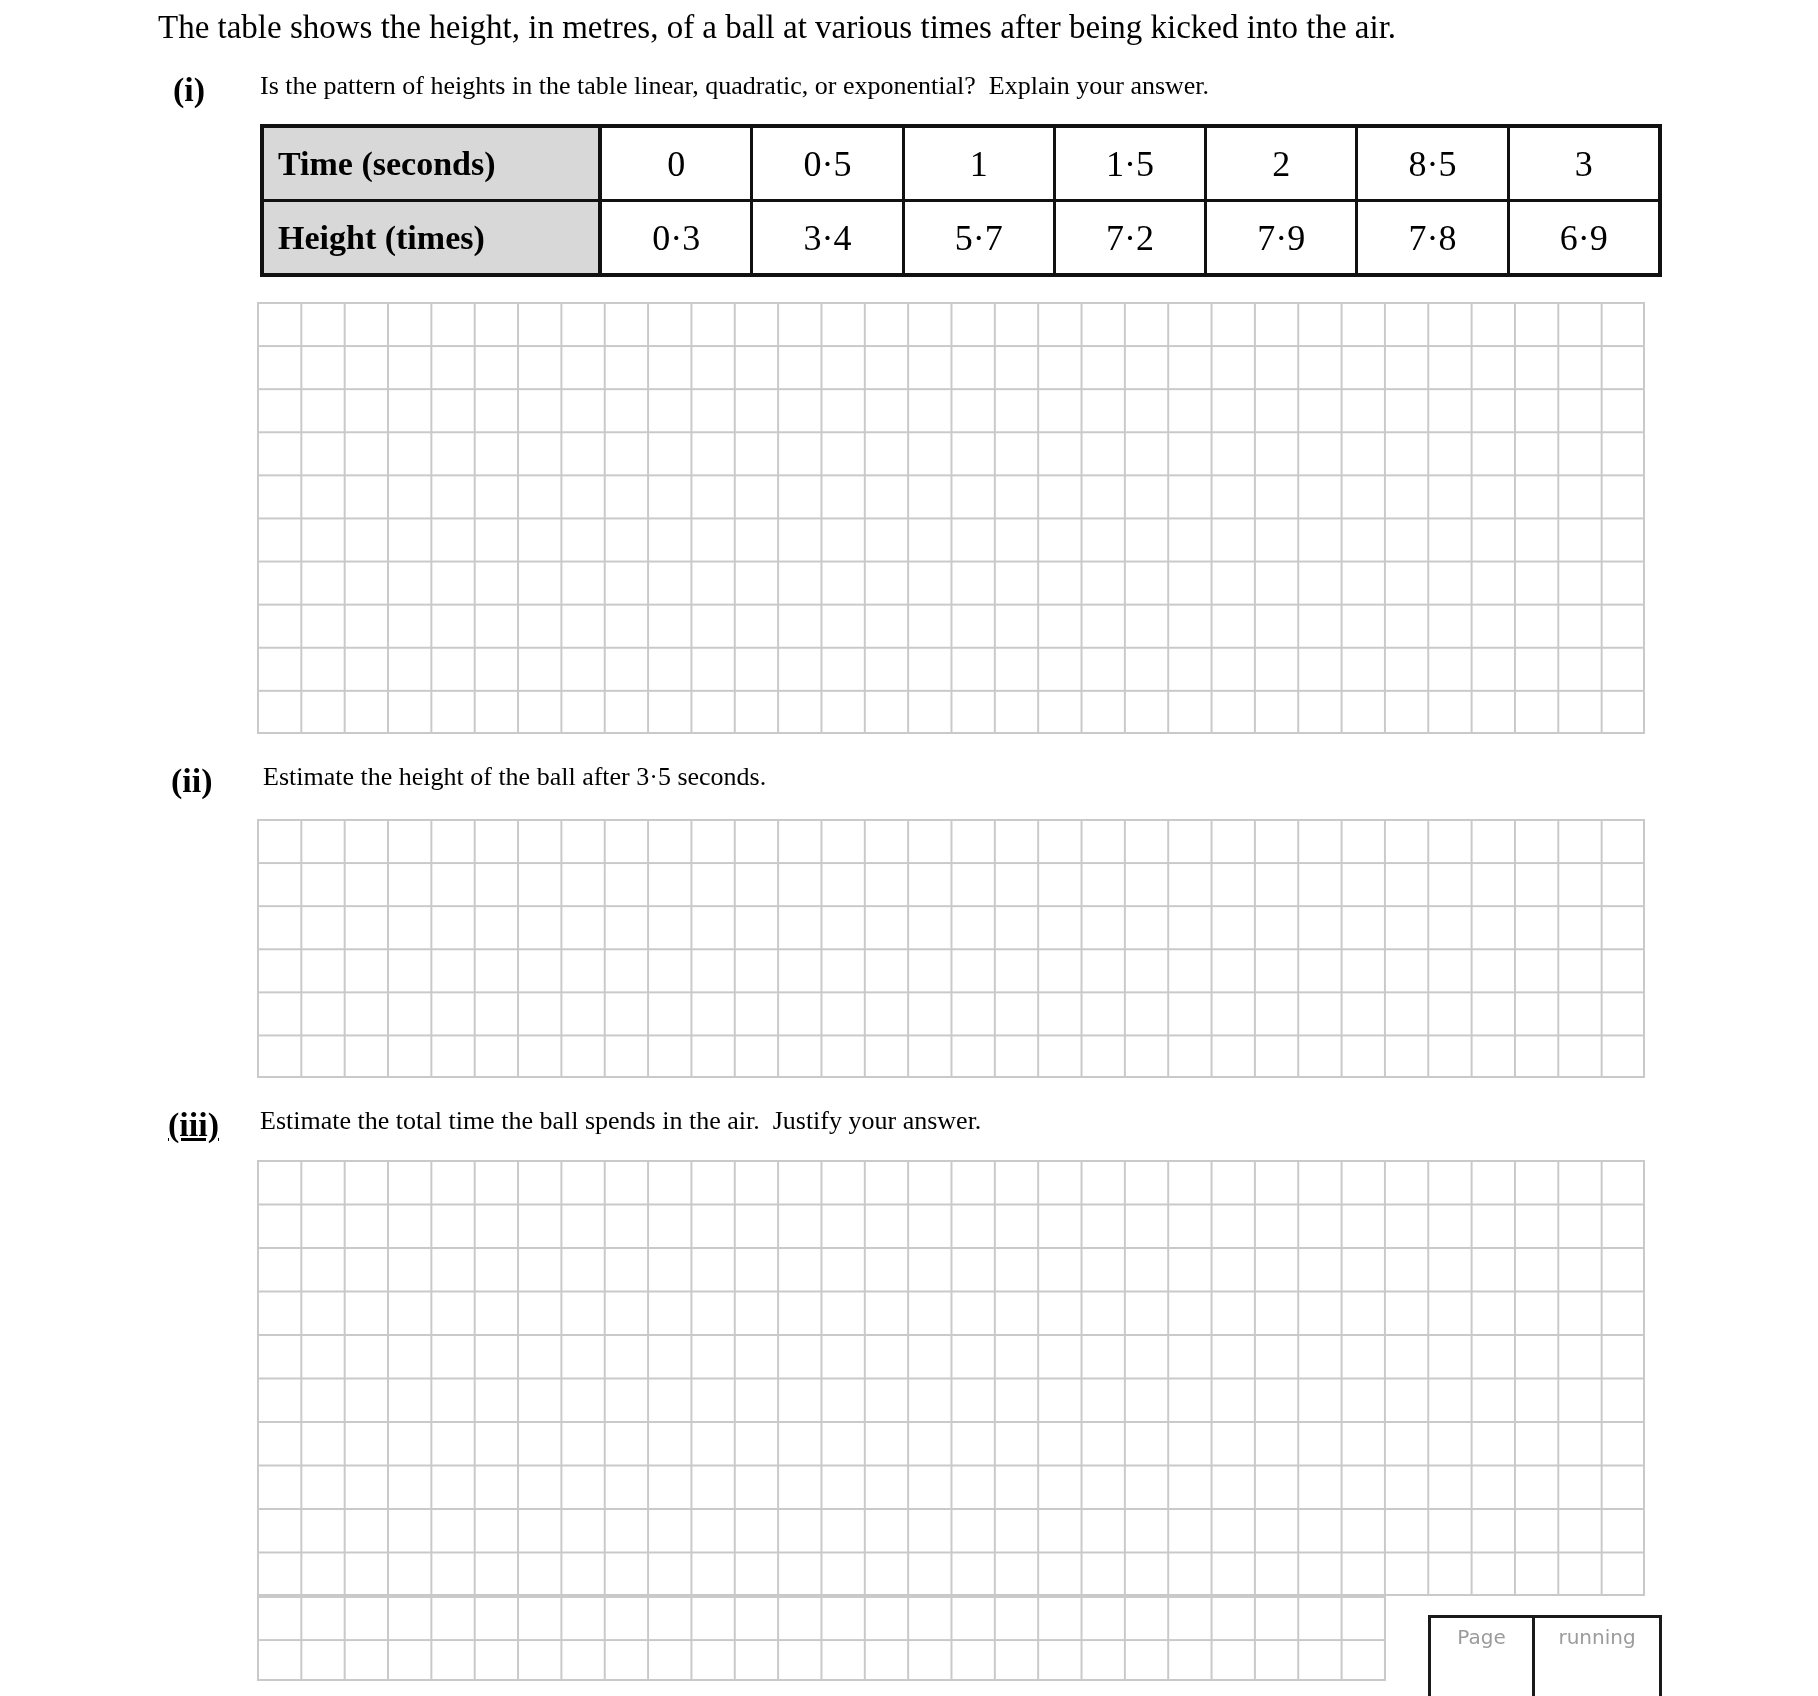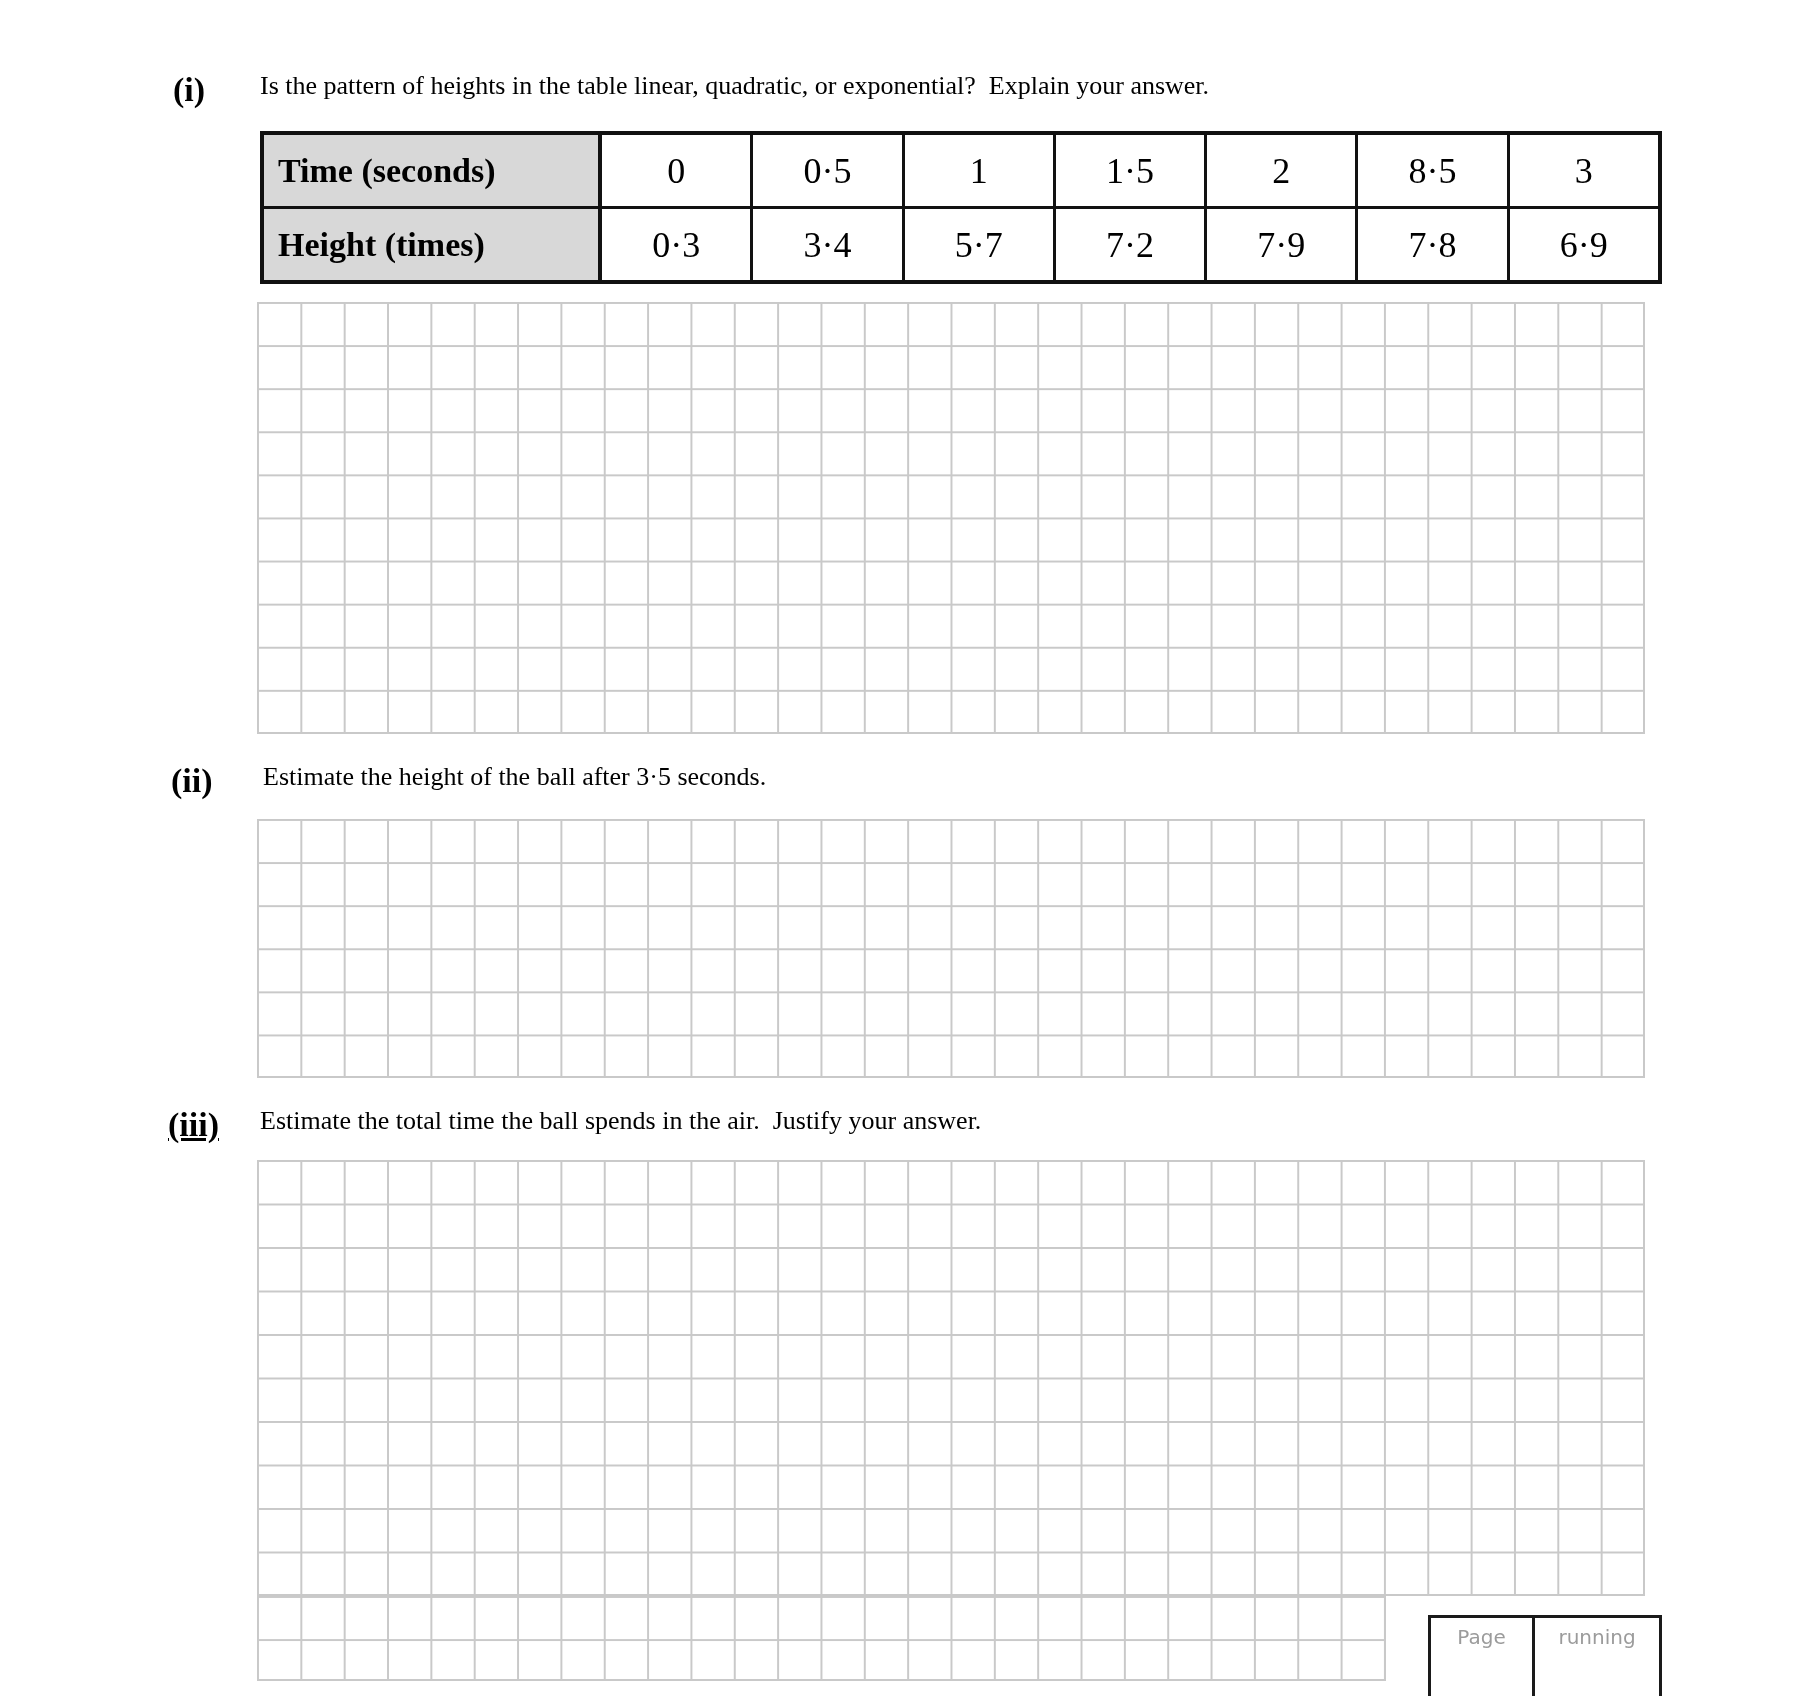--- a/index.html
+++ b/index.html
@@ -97,6 +97,7 @@
 
 <div class="canvas">
 
+  <div class="txt intro">The table shows the height, in metres, of a ball at various times after being kicked into the air.</div>
 
   <div class="txt part-label lbl-i">(i)</div>
   <div class="txt part-q q-i">Is the pattern of heights in the table linear, quadratic, or exponential?  Explain your answer.</div>

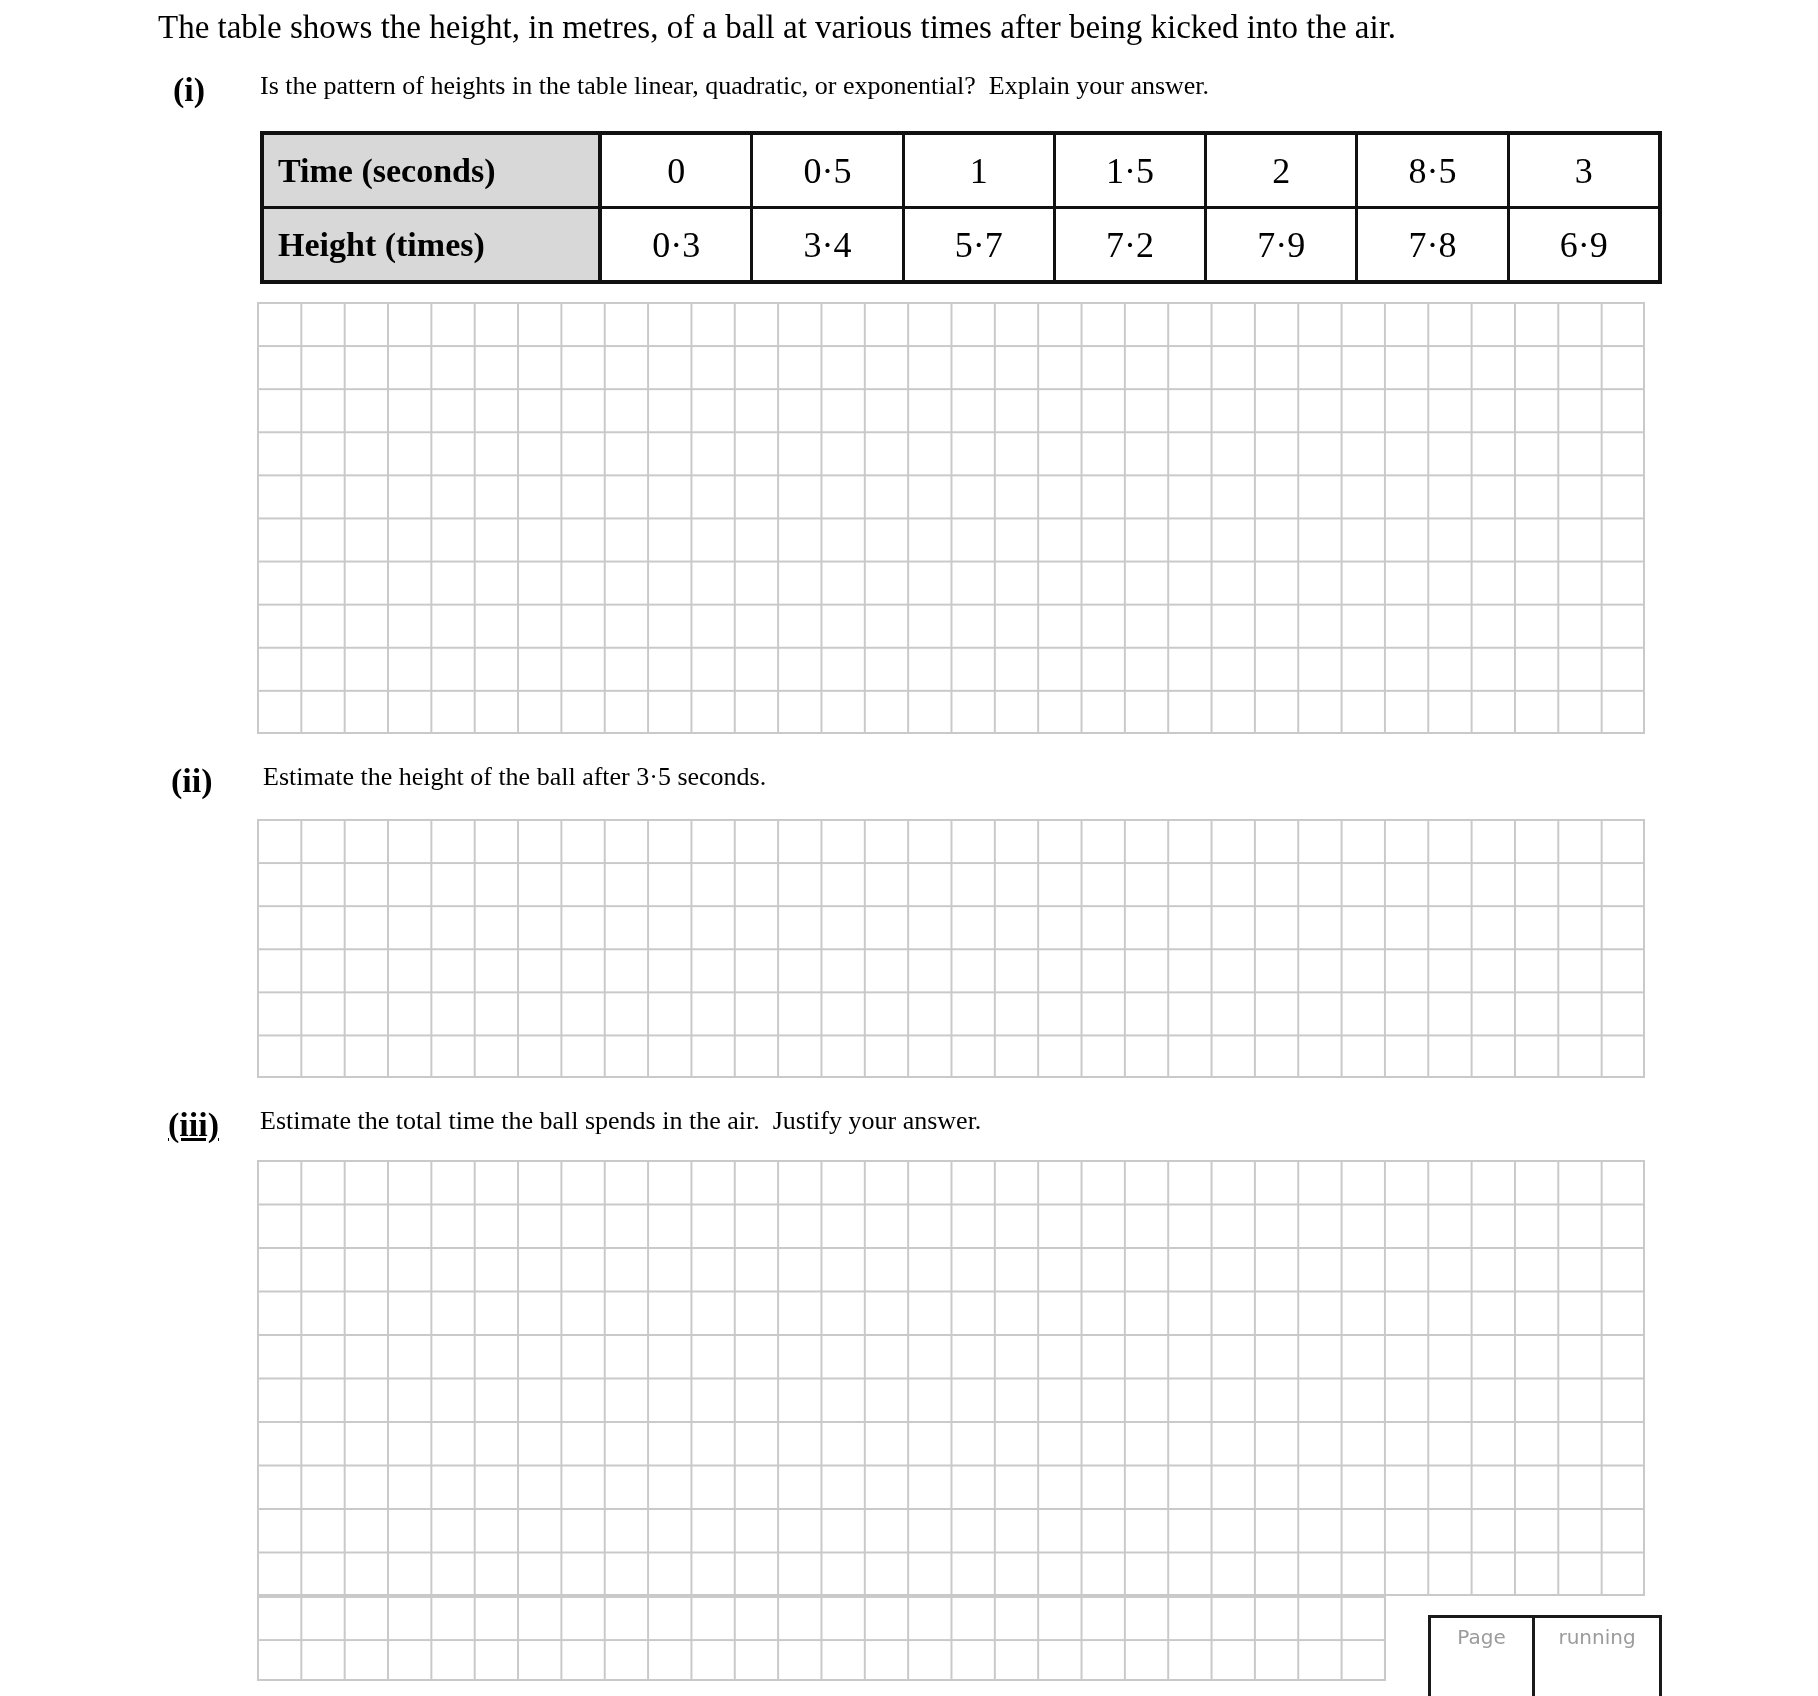--- a/index.html
+++ b/index.html
@@ -30,7 +30,7 @@
   
   .qtable {
     position: absolute;
-    left: 260px; top: 131px;
+    left: 260px; top: 124px;
     width: 1402px; height: 153px;
     box-sizing: border-box;
     border: 4px solid var(--table-border, #111);

